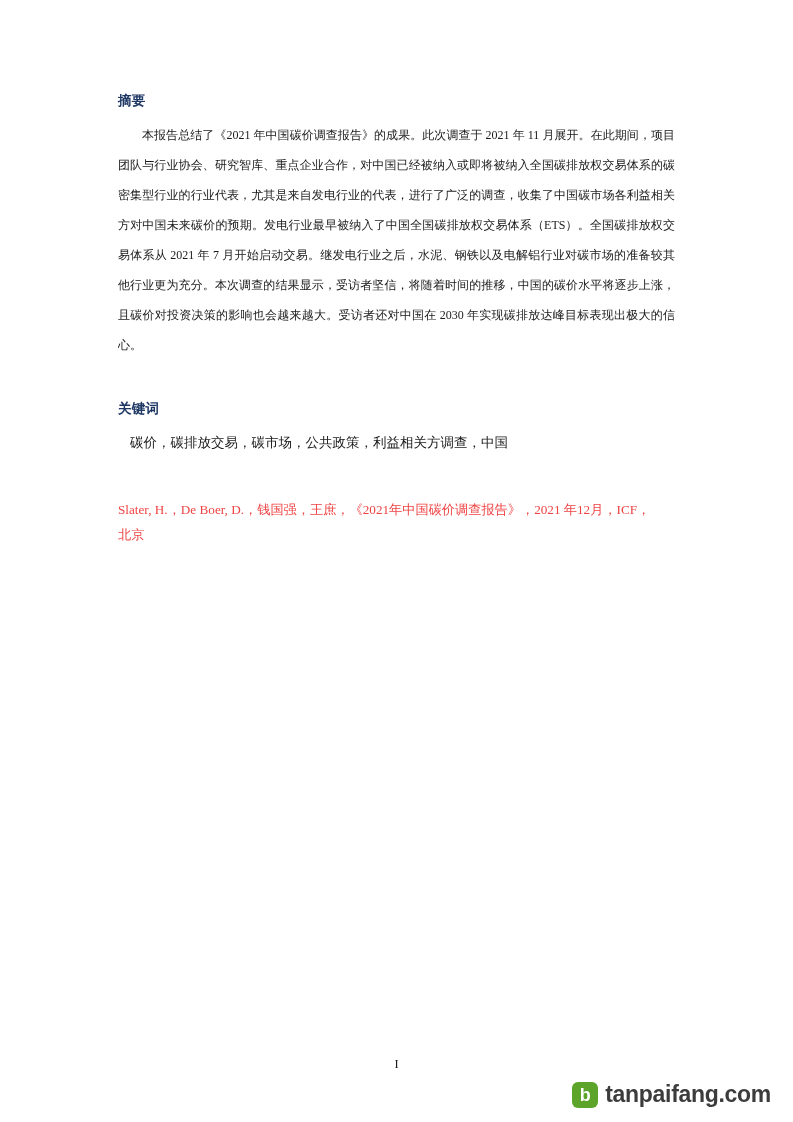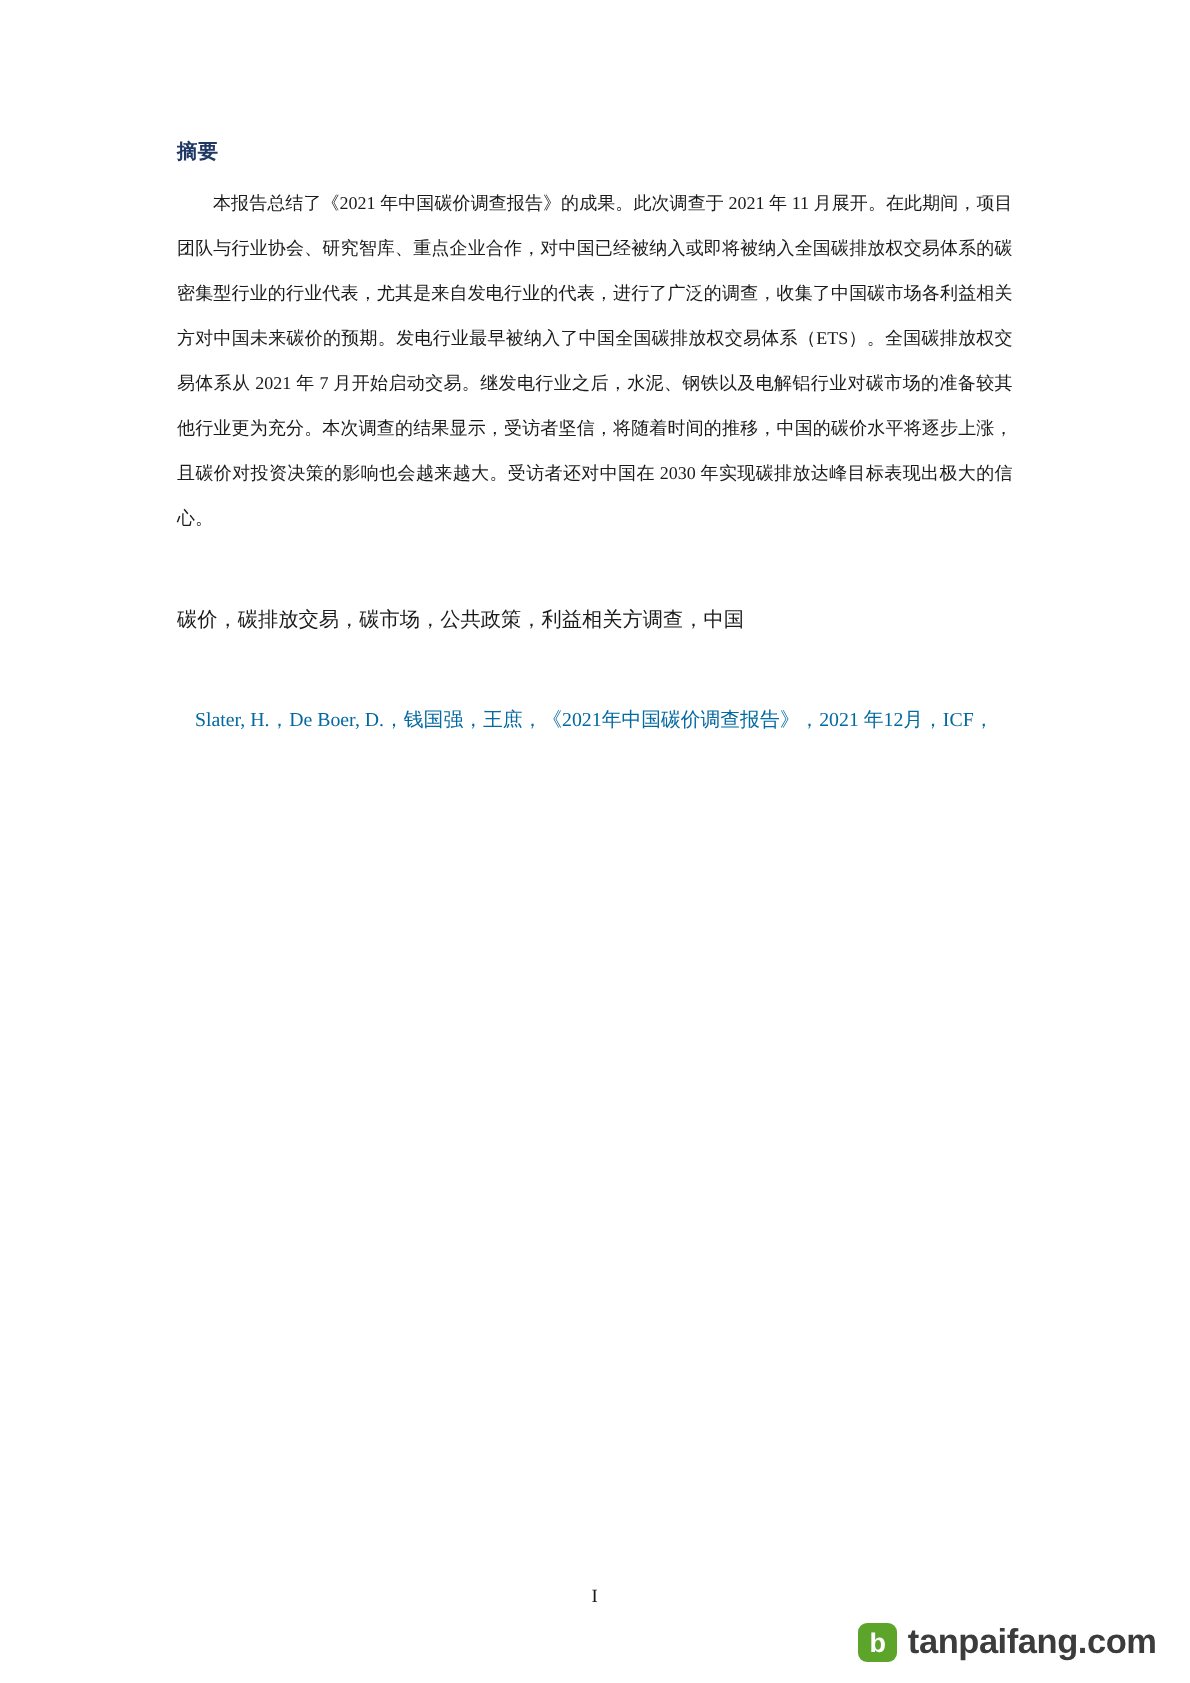--- a/index.html
+++ b/index.html
@@ -132,6 +132,7 @@
     </div>
 
     <div class="block gap-keywords">
+      <h2 class="section-heading">关键词</h2>
       <p class="plain-line">碳价，碳排放交易，碳市场，公共政策，利益相关方调查，中国</p>
     </div>
 

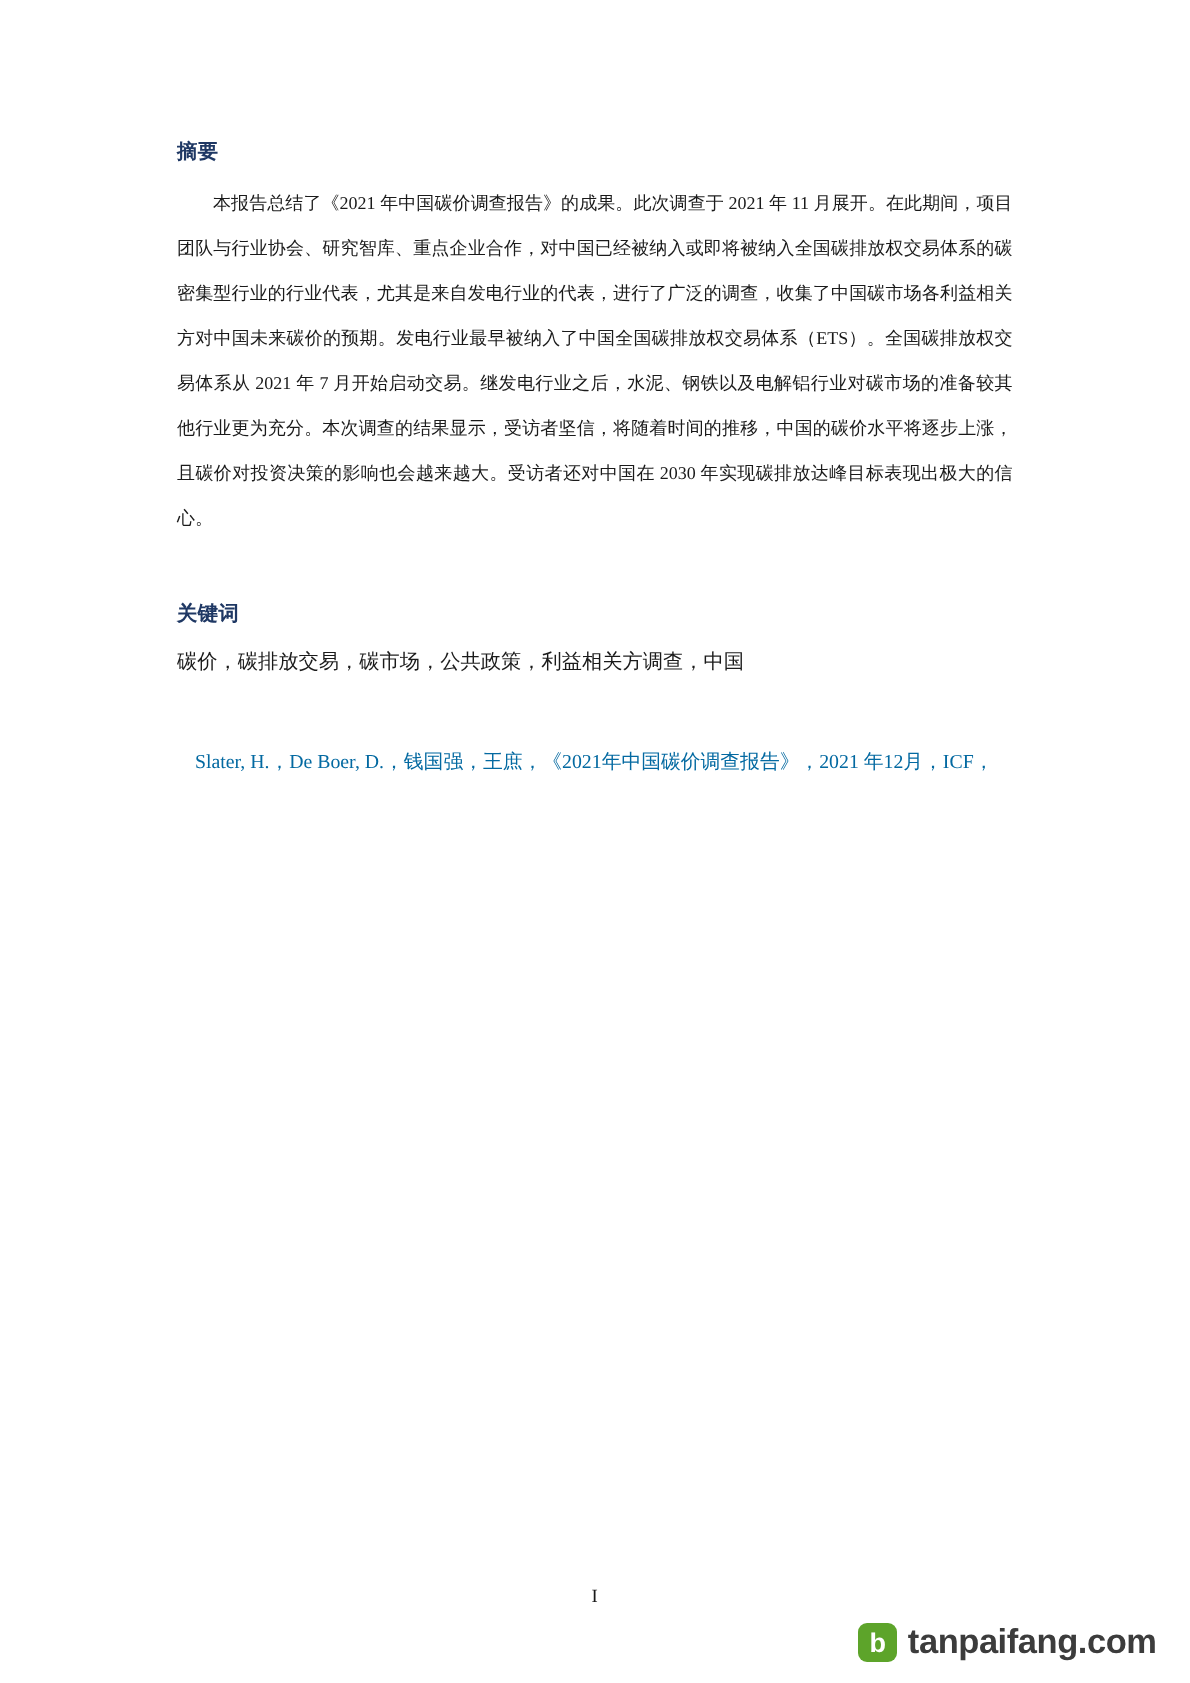--- a/index.html
+++ b/index.html
@@ -57,7 +57,7 @@
   .plain-line {
     font-size: 13.5px;
     line-height: 25px;
-    margin: 0;
+    margin: 12px;
     color: #1a1a1a;
   }
   .citation-line {

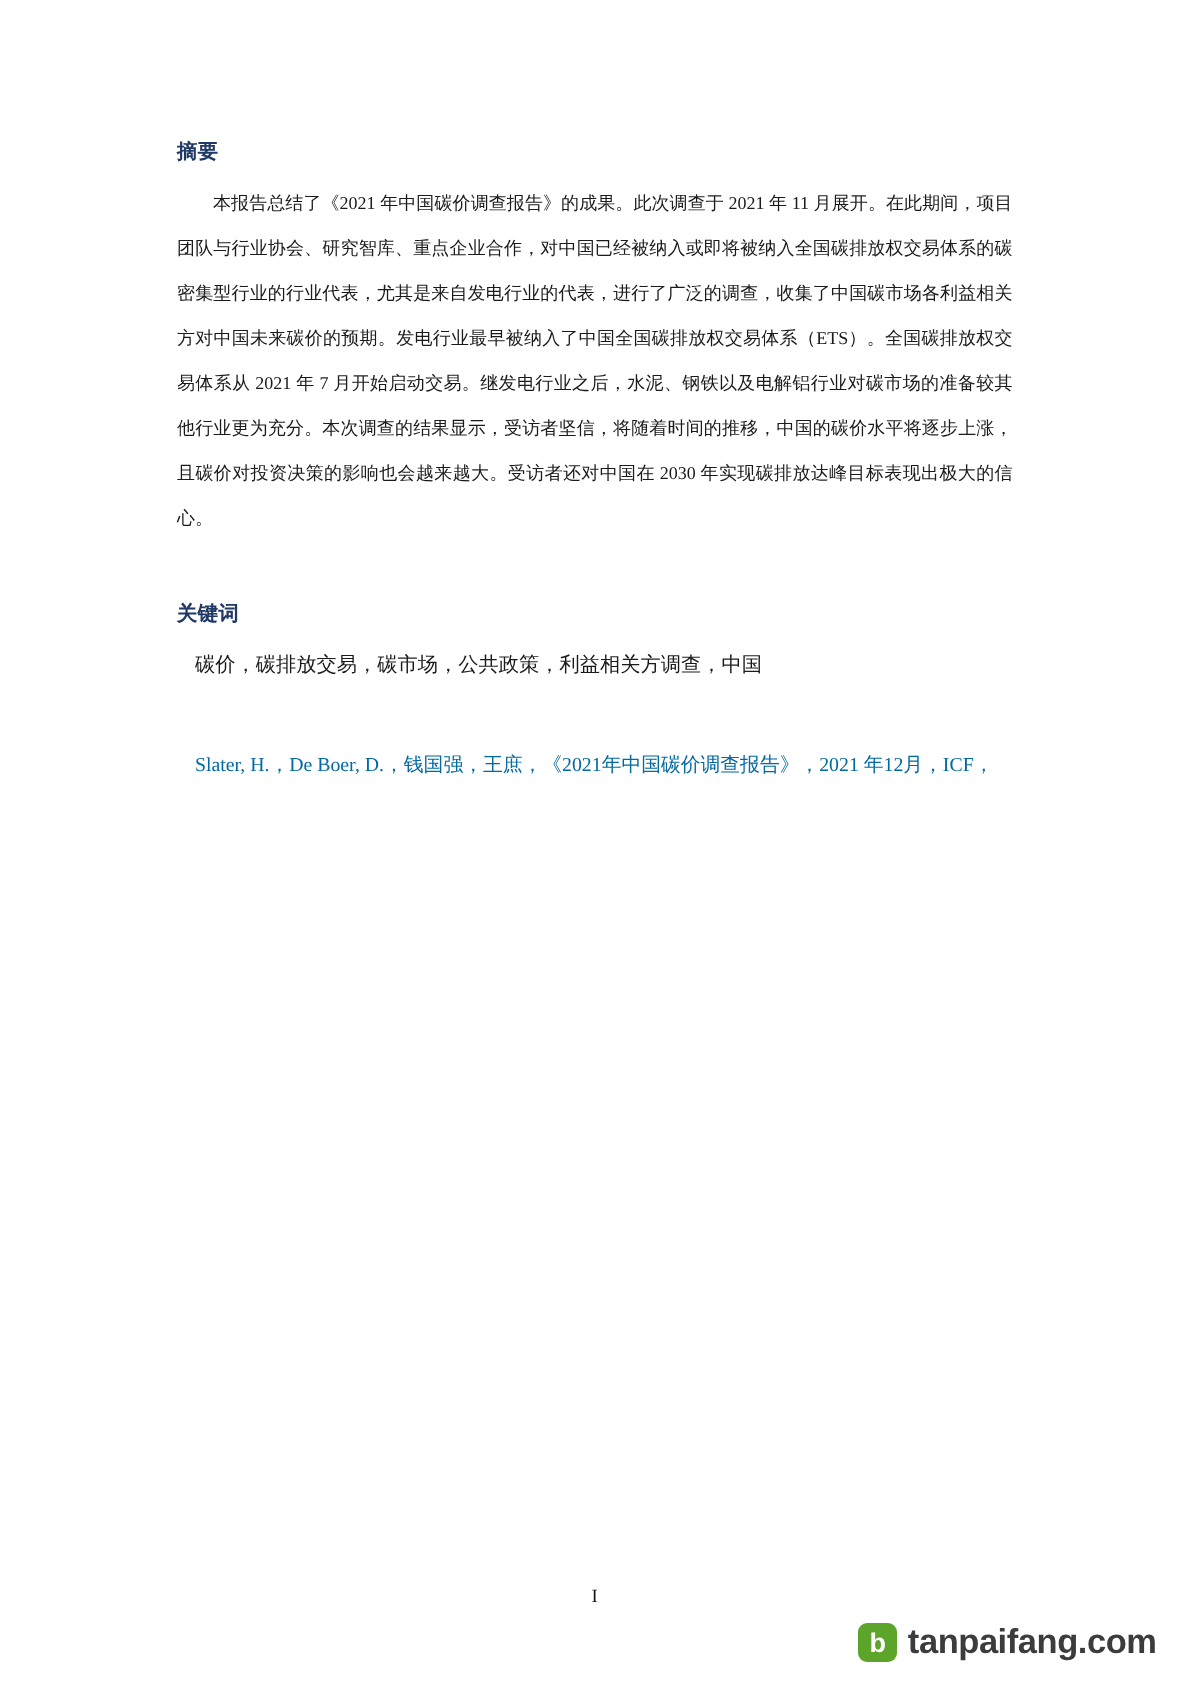--- a/index.html
+++ b/index.html
@@ -63,8 +63,8 @@
   .citation-line {
     font-size: 13.2px;
     line-height: 25px;
-    margin: 12px;
-    color: #0369a1;
+    margin: 0;
+    color: #ef4444;
   }
   .contact {
     position: absolute;

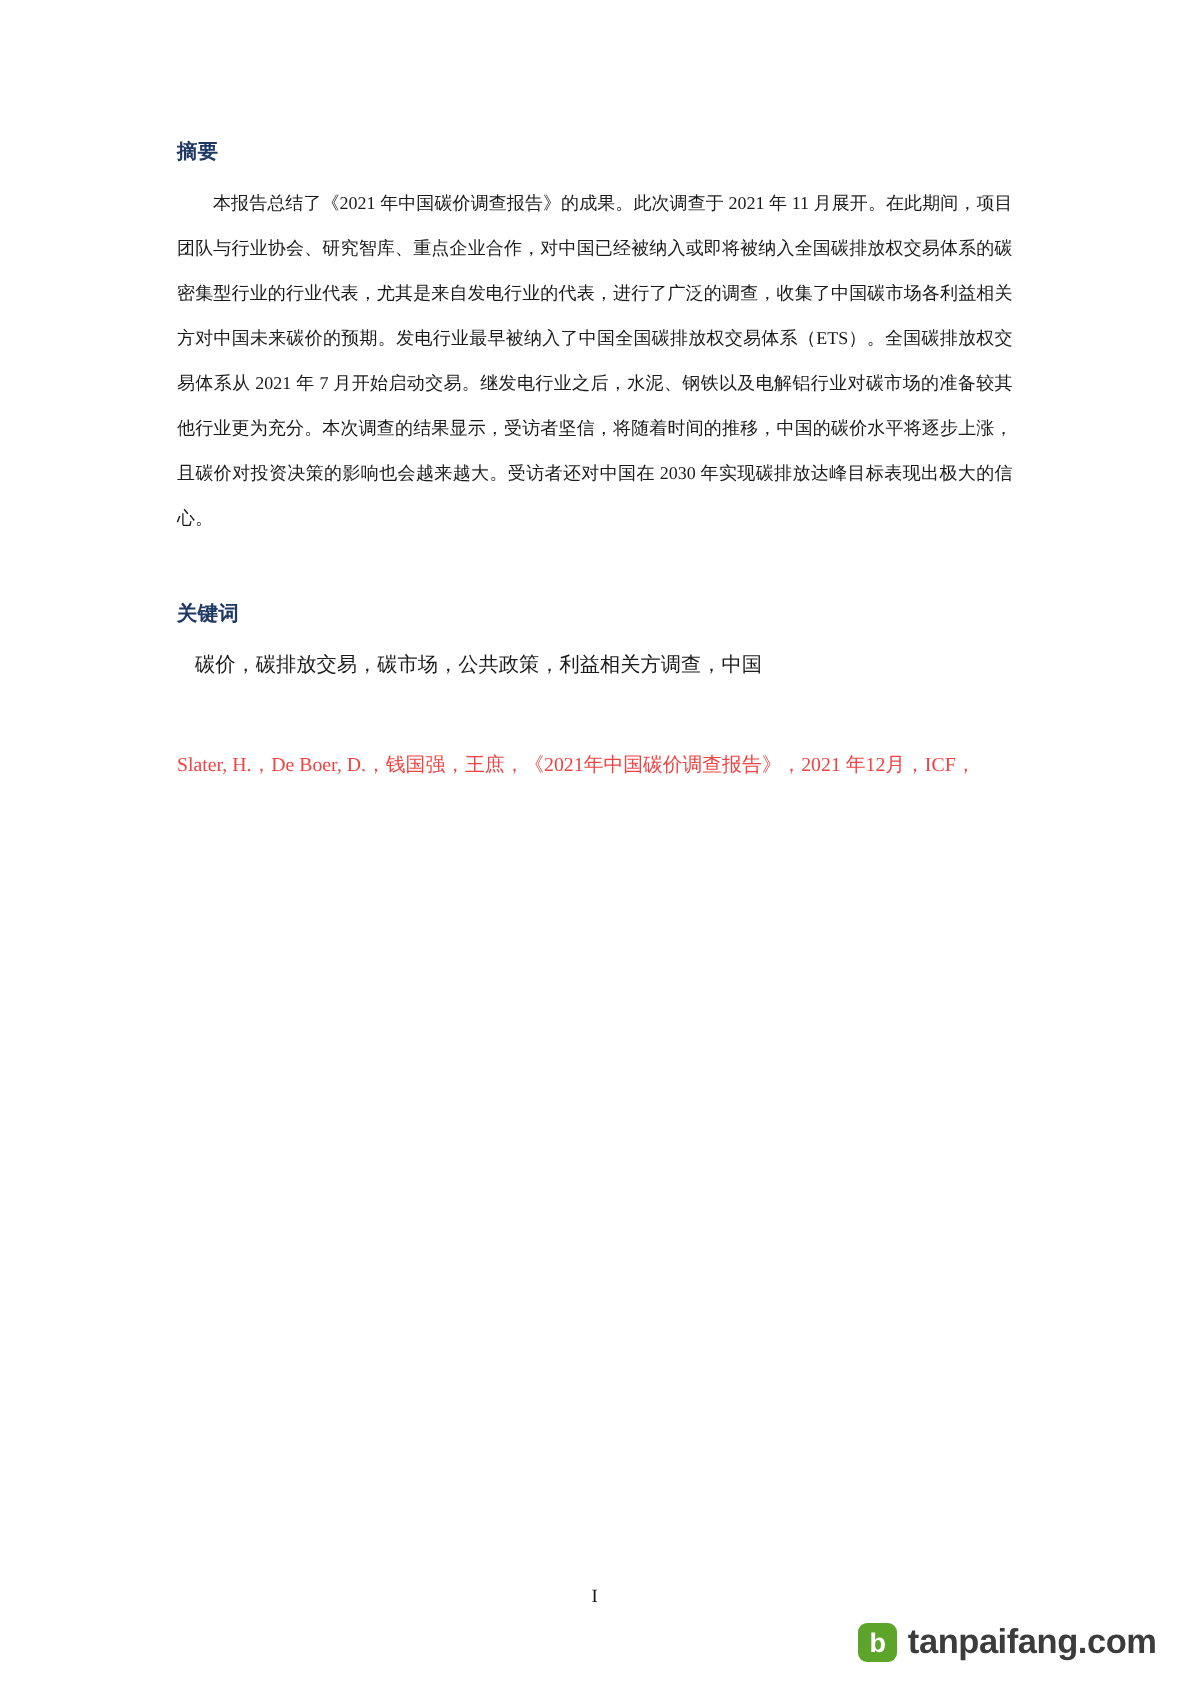--- a/index.html
+++ b/index.html
@@ -138,6 +138,7 @@
 
     <div class="block gap-citation">
       <p class="citation-line">Slater, H.，De Boer, D.，钱国强，王庶，《2021年中国碳价调查报告》，2021 年12月，ICF，</p>
+      <p class="citation-line">北京</p>
     </div>
 
   </div>

